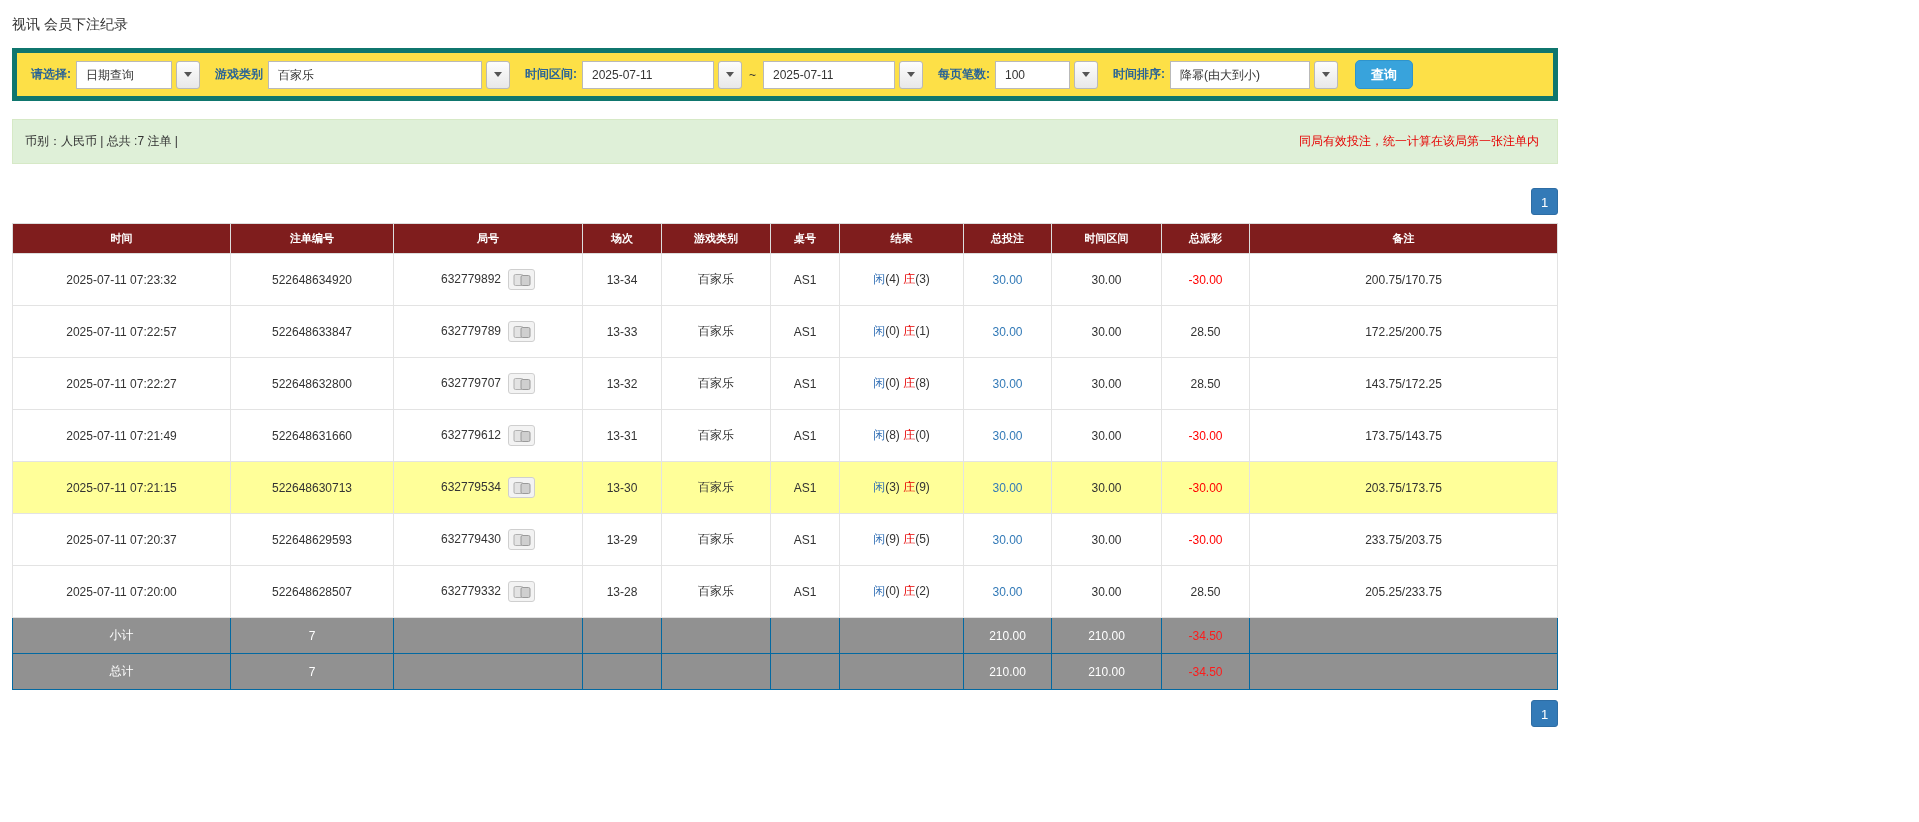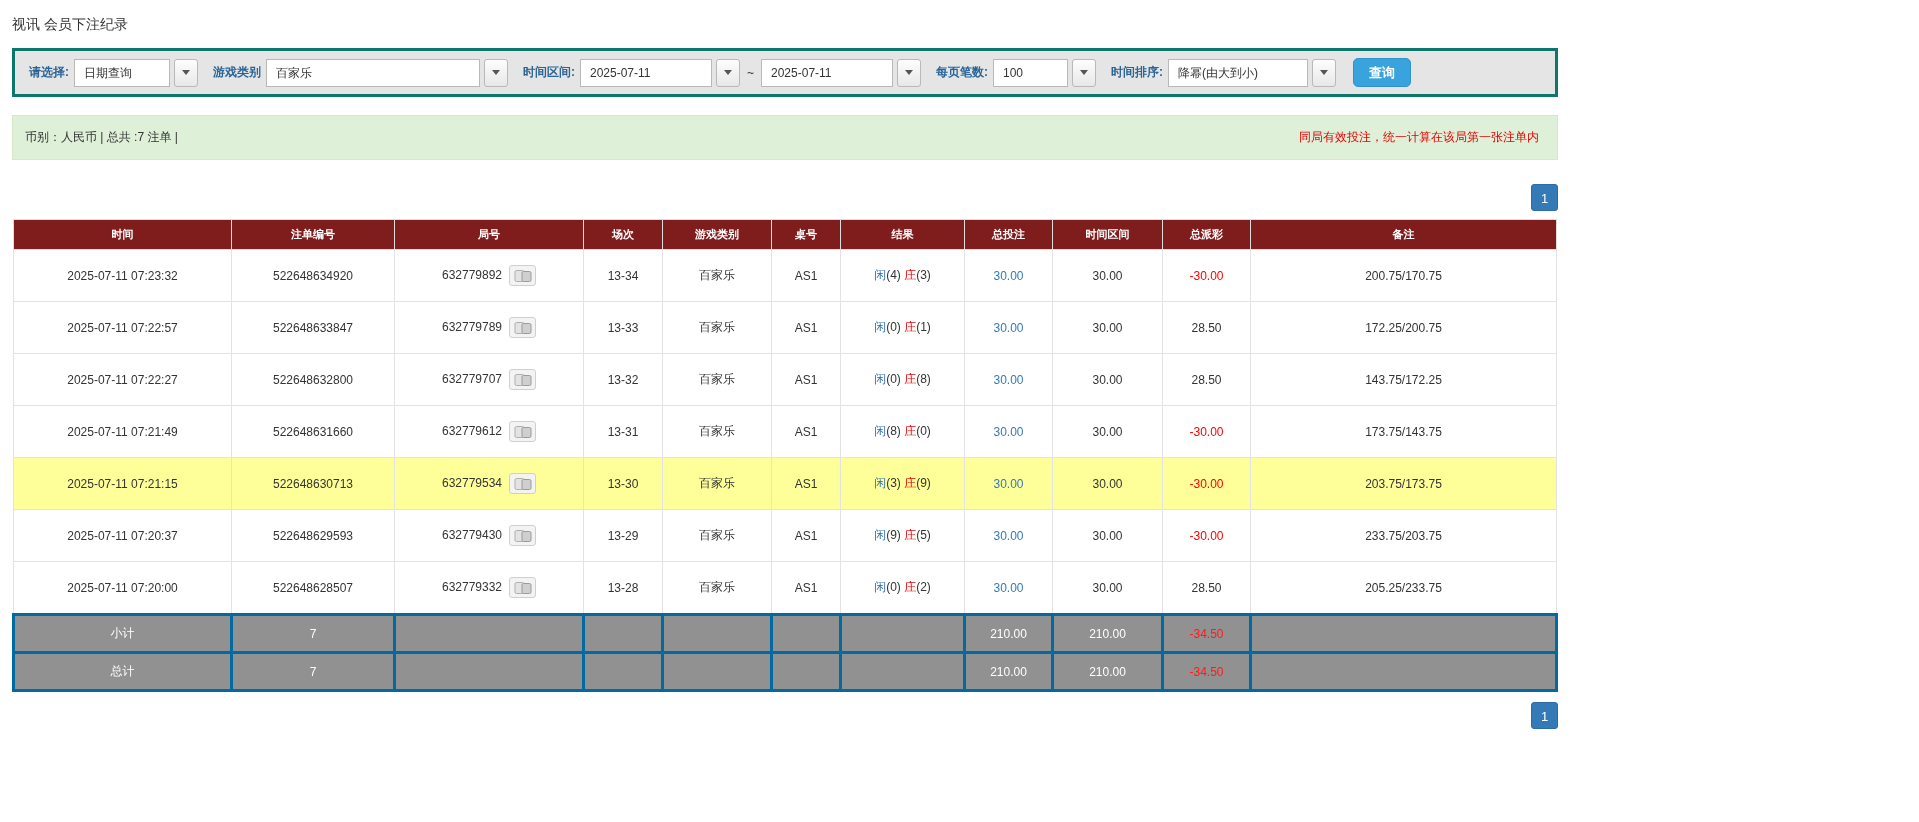--- a/index.html
+++ b/index.html
@@ -21,8 +21,8 @@
 
   
   .filter-bar {
-    background: #e5e5e5;
-    border: 3px solid #0f766e;
+    background: #fde047;
+    border: 5px solid #0f766e;
     padding: 7px 12px;
     display: flex;
     align-items: center;

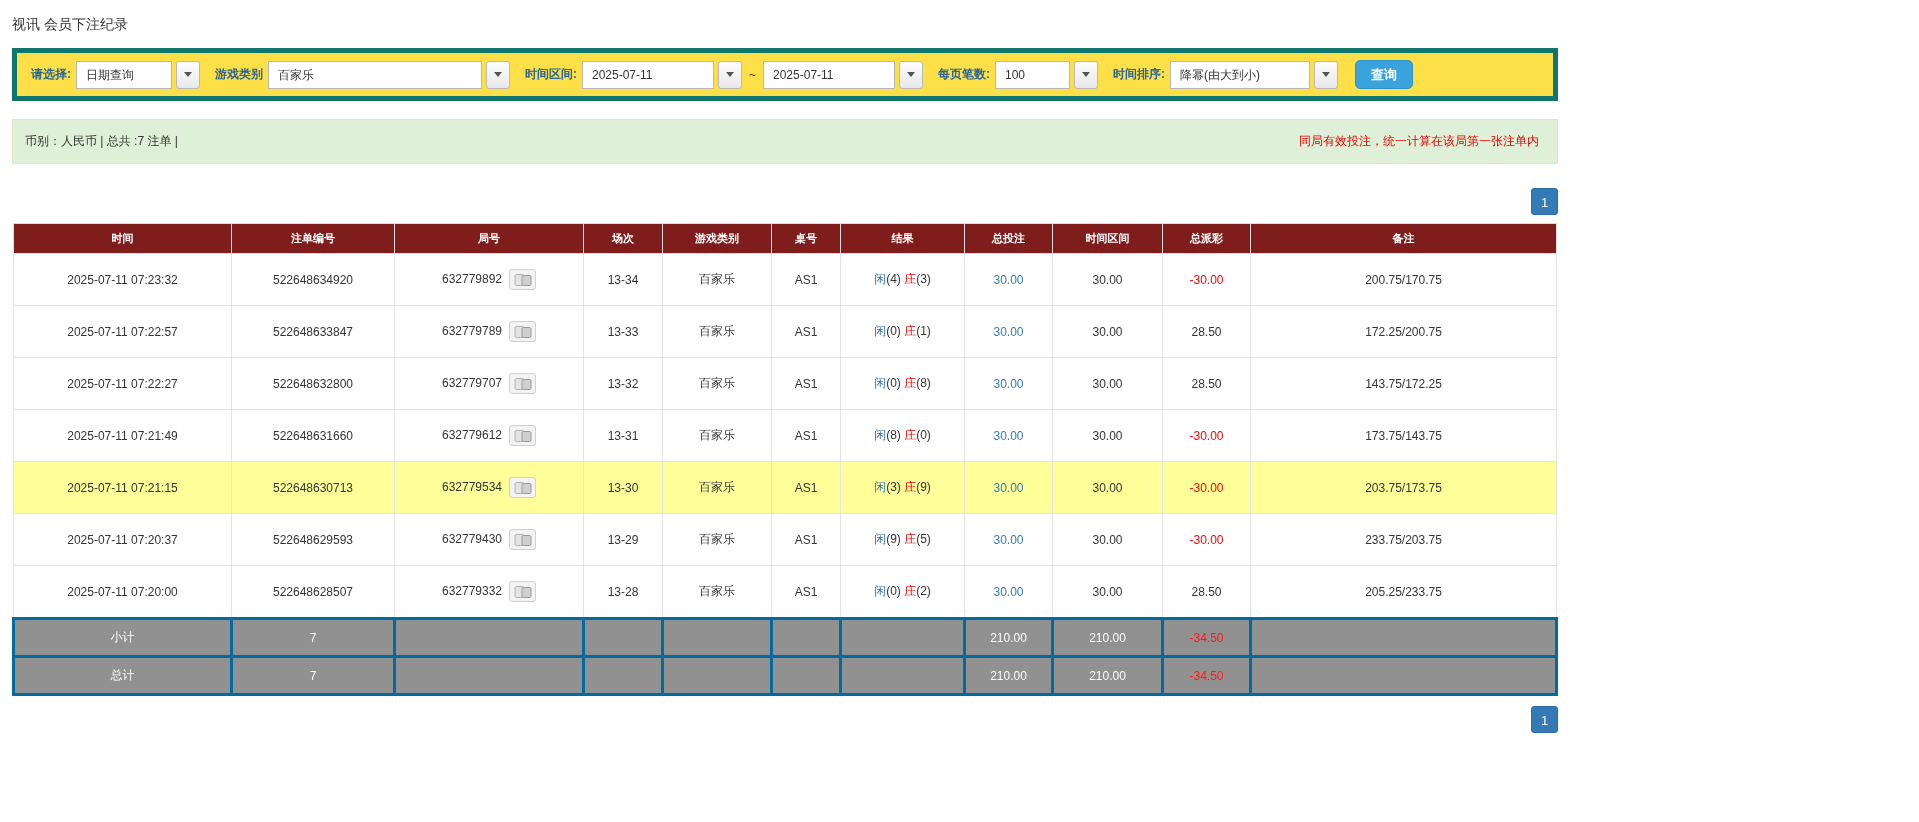--- a/index.html
+++ b/index.html
@@ -151,7 +151,7 @@
     background: #919191;
     color: #fff;
     padding: 9px 10px;
-    border: 3px solid #0369a1;
+    border: 1px solid #0369a1;
   }
   .records tr.summary .neg { color: #ff1a1a; }
 </style>

